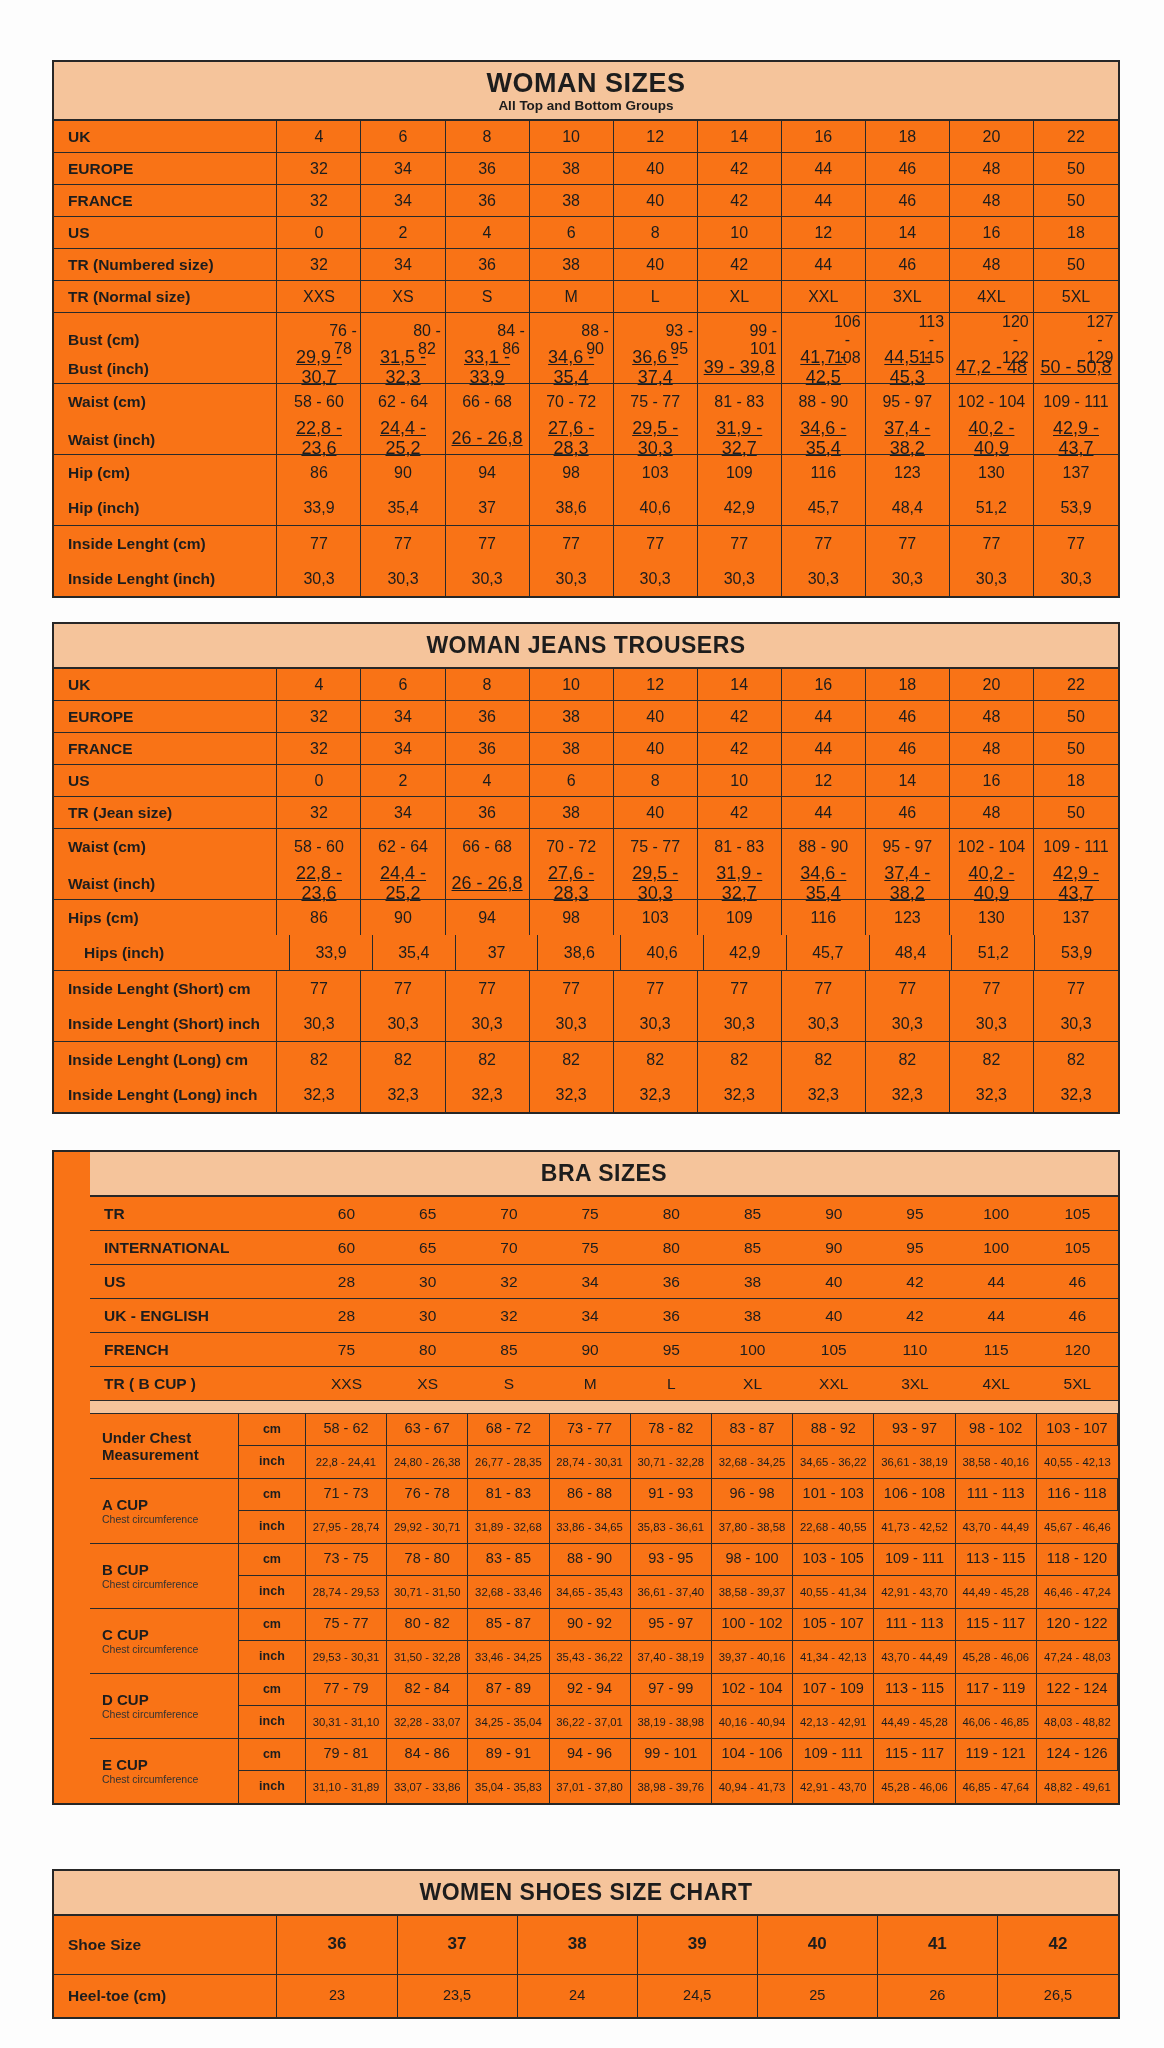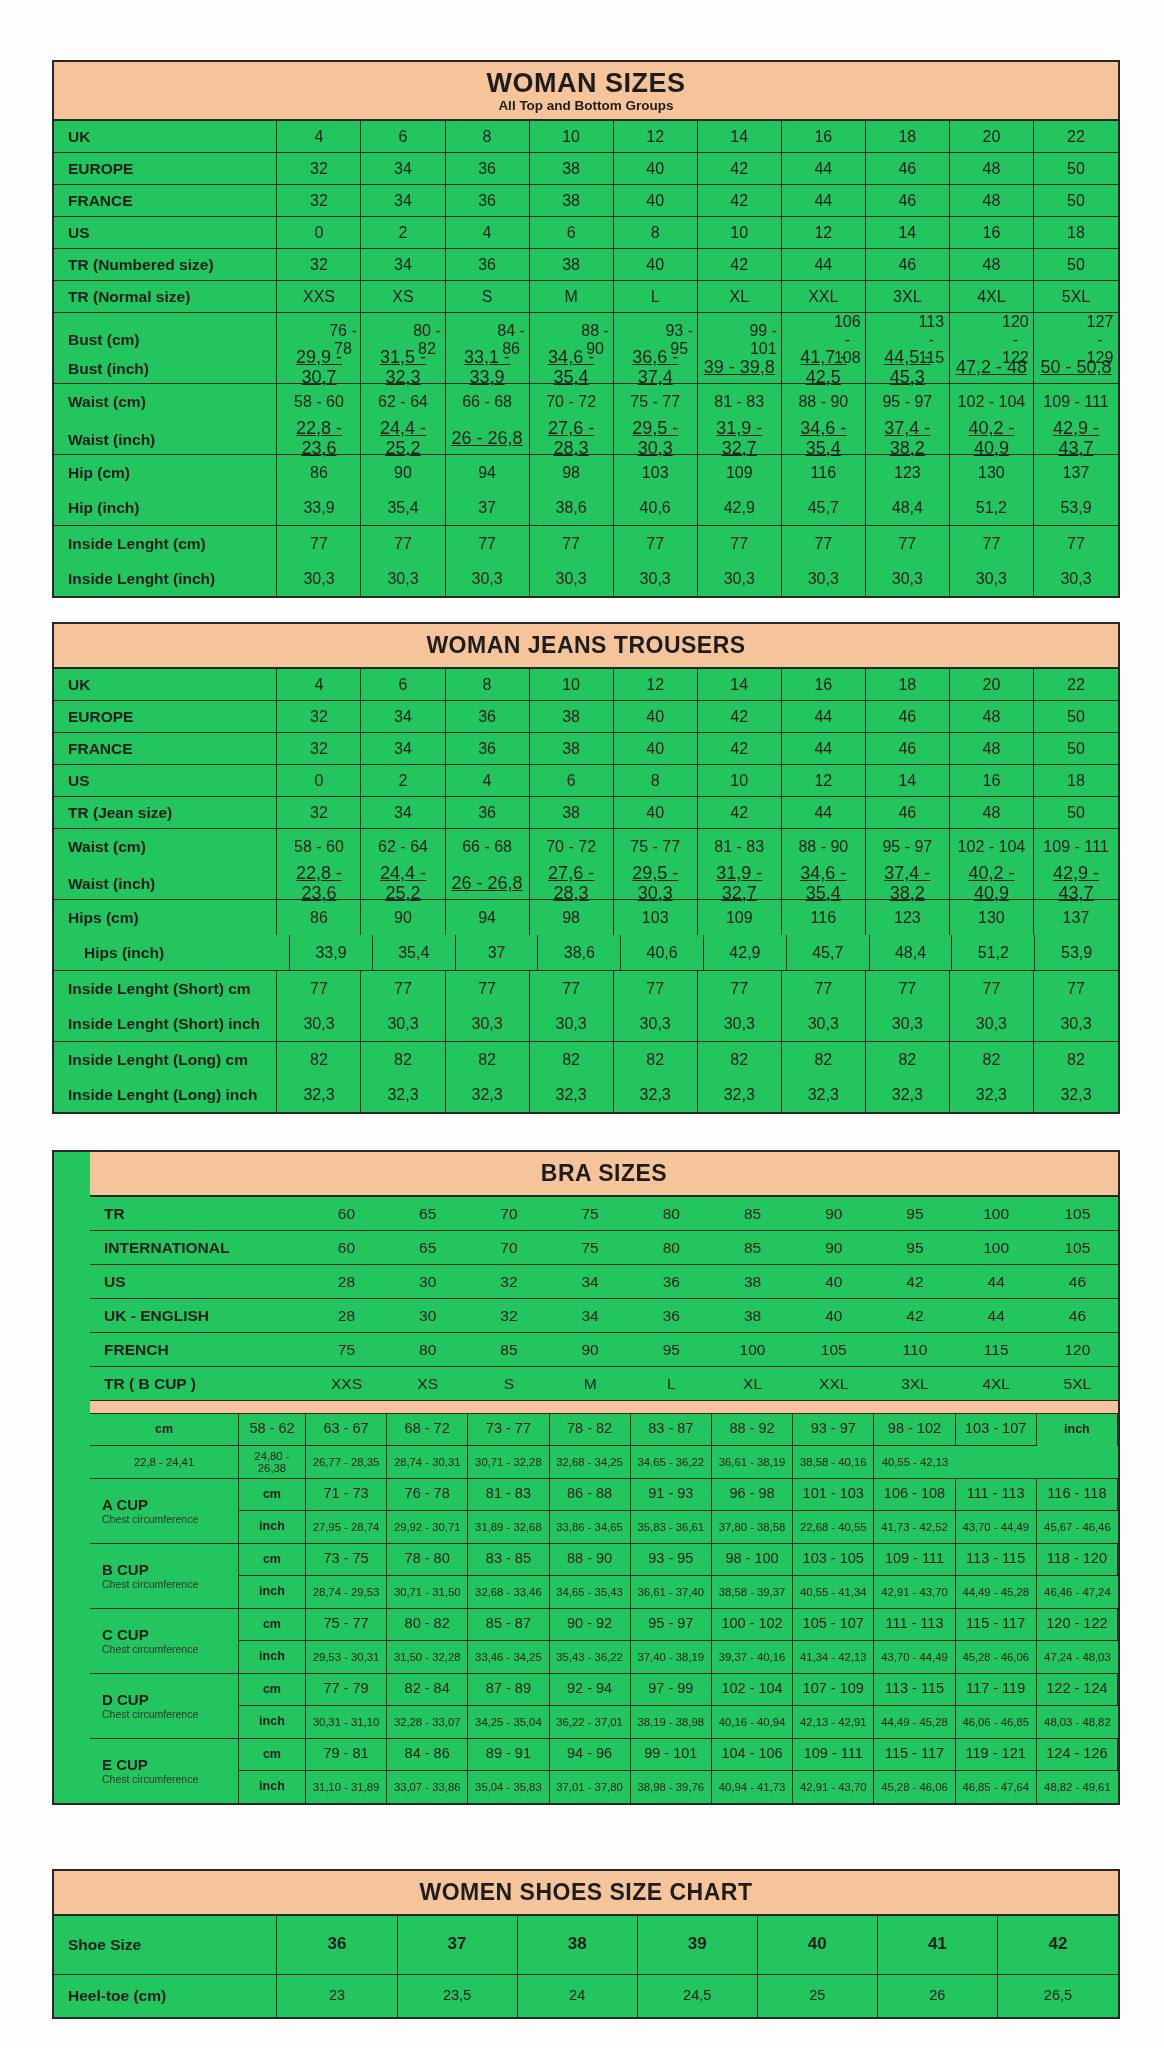--- a/index.html
+++ b/index.html
@@ -12,7 +12,7 @@
   .page{padding:60px 44px 0 52px;box-sizing:border-box;}
   section.size-table{
     border:2.2px solid #272727;
-    background:#22c55e;
+    background:#f97316;
   }
   #t-woman-sizes{margin-bottom:24px;}
   #t-jeans{margin-bottom:36px;}

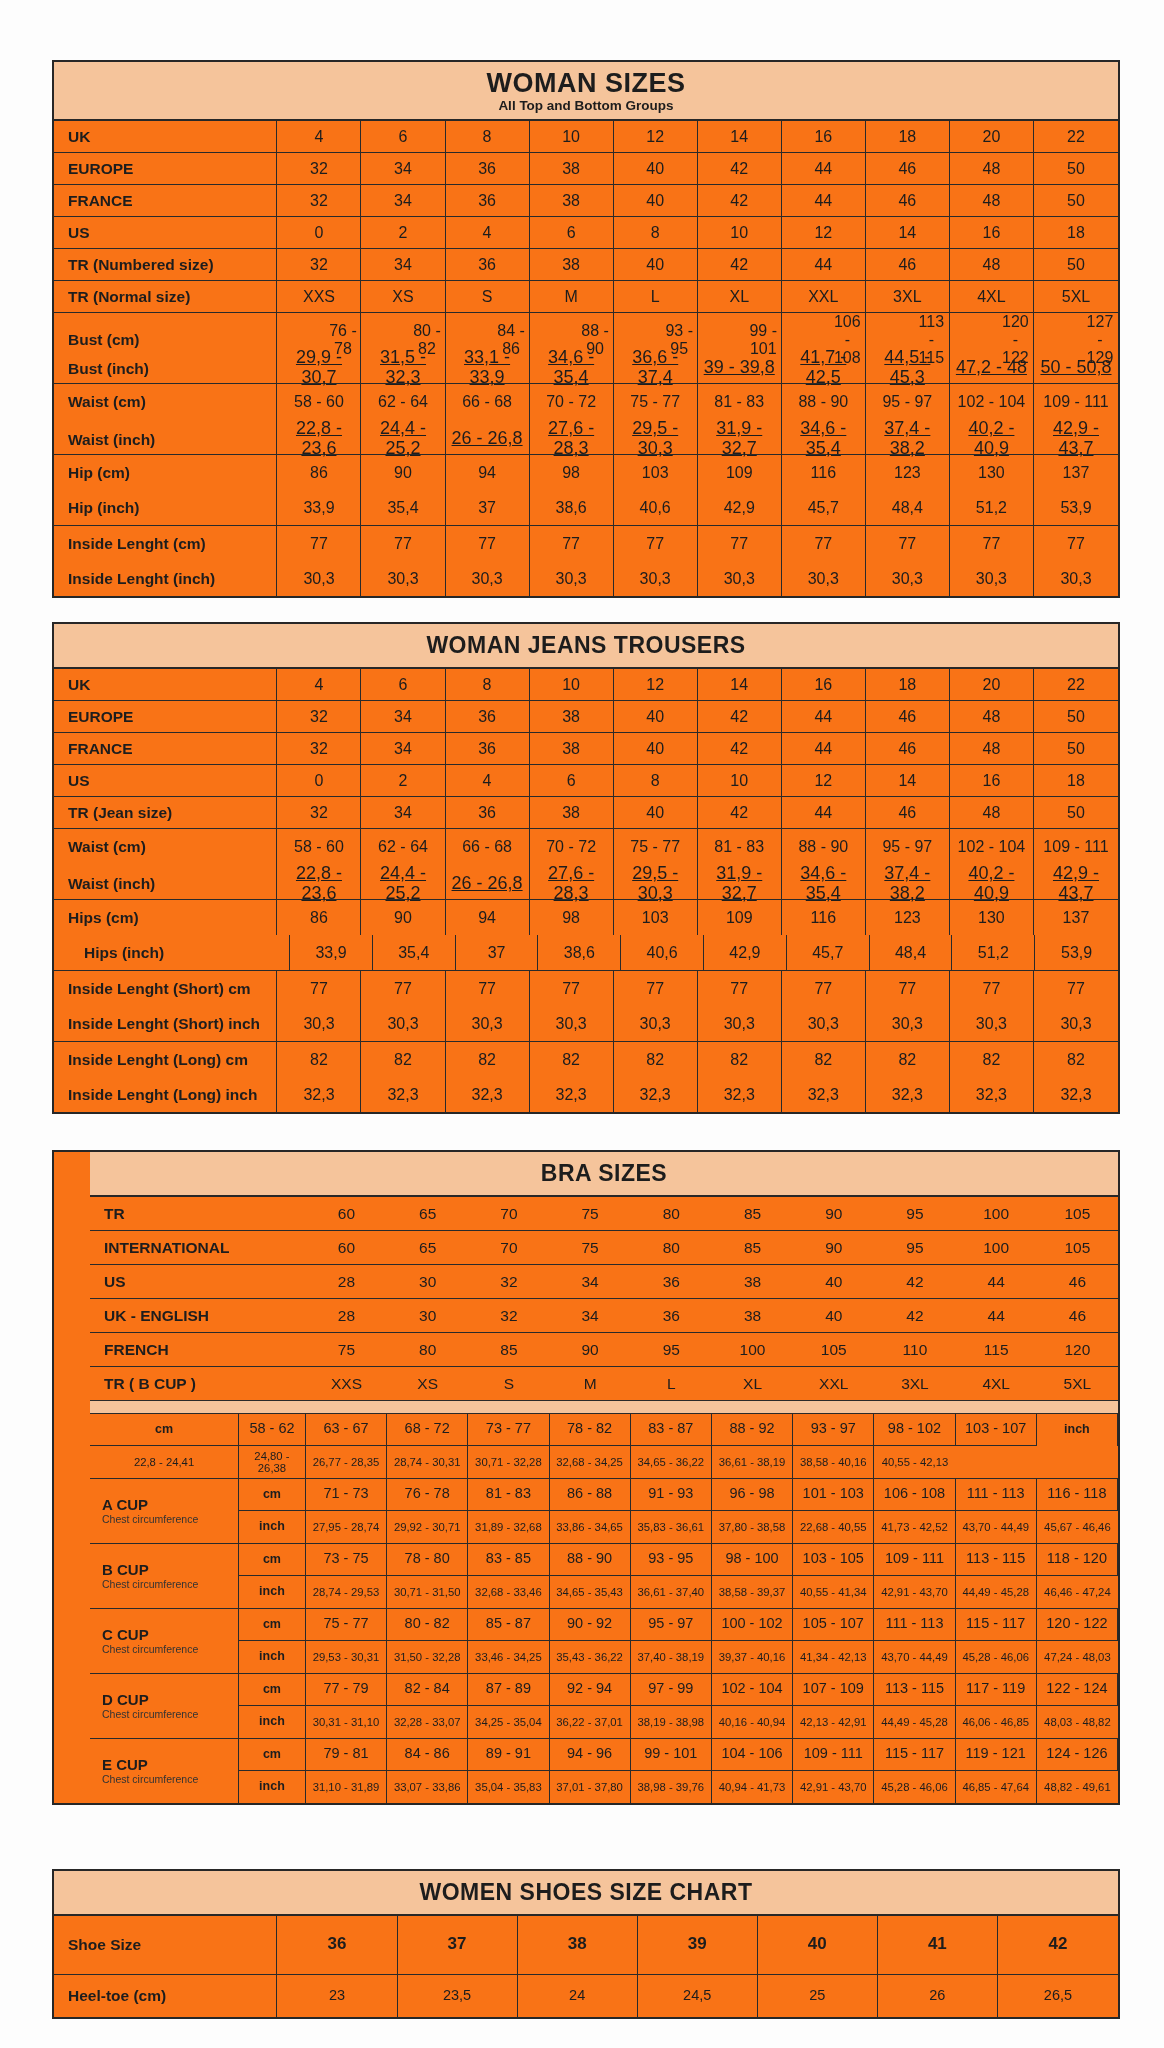--- a/index.html
+++ b/index.html
@@ -576,6 +576,9 @@
         <div class="sep accent-bg" style="background: rgb(245, 196, 155);"></div>
         <div class="mwrap">
           <div class="mgroup" style="grid-template-columns: 14.5% 6.5% repeat(10, 1fr);">
+            <div class="cell label2">
+              <div class="cup-name">Under Chest Measurement</div>
+            </div>
             <div class="cell unit bt">cm</div>
             <div class="cell cmv bt">58 - 62</div>
             <div class="cell cmv bt">63 - 67</div>

